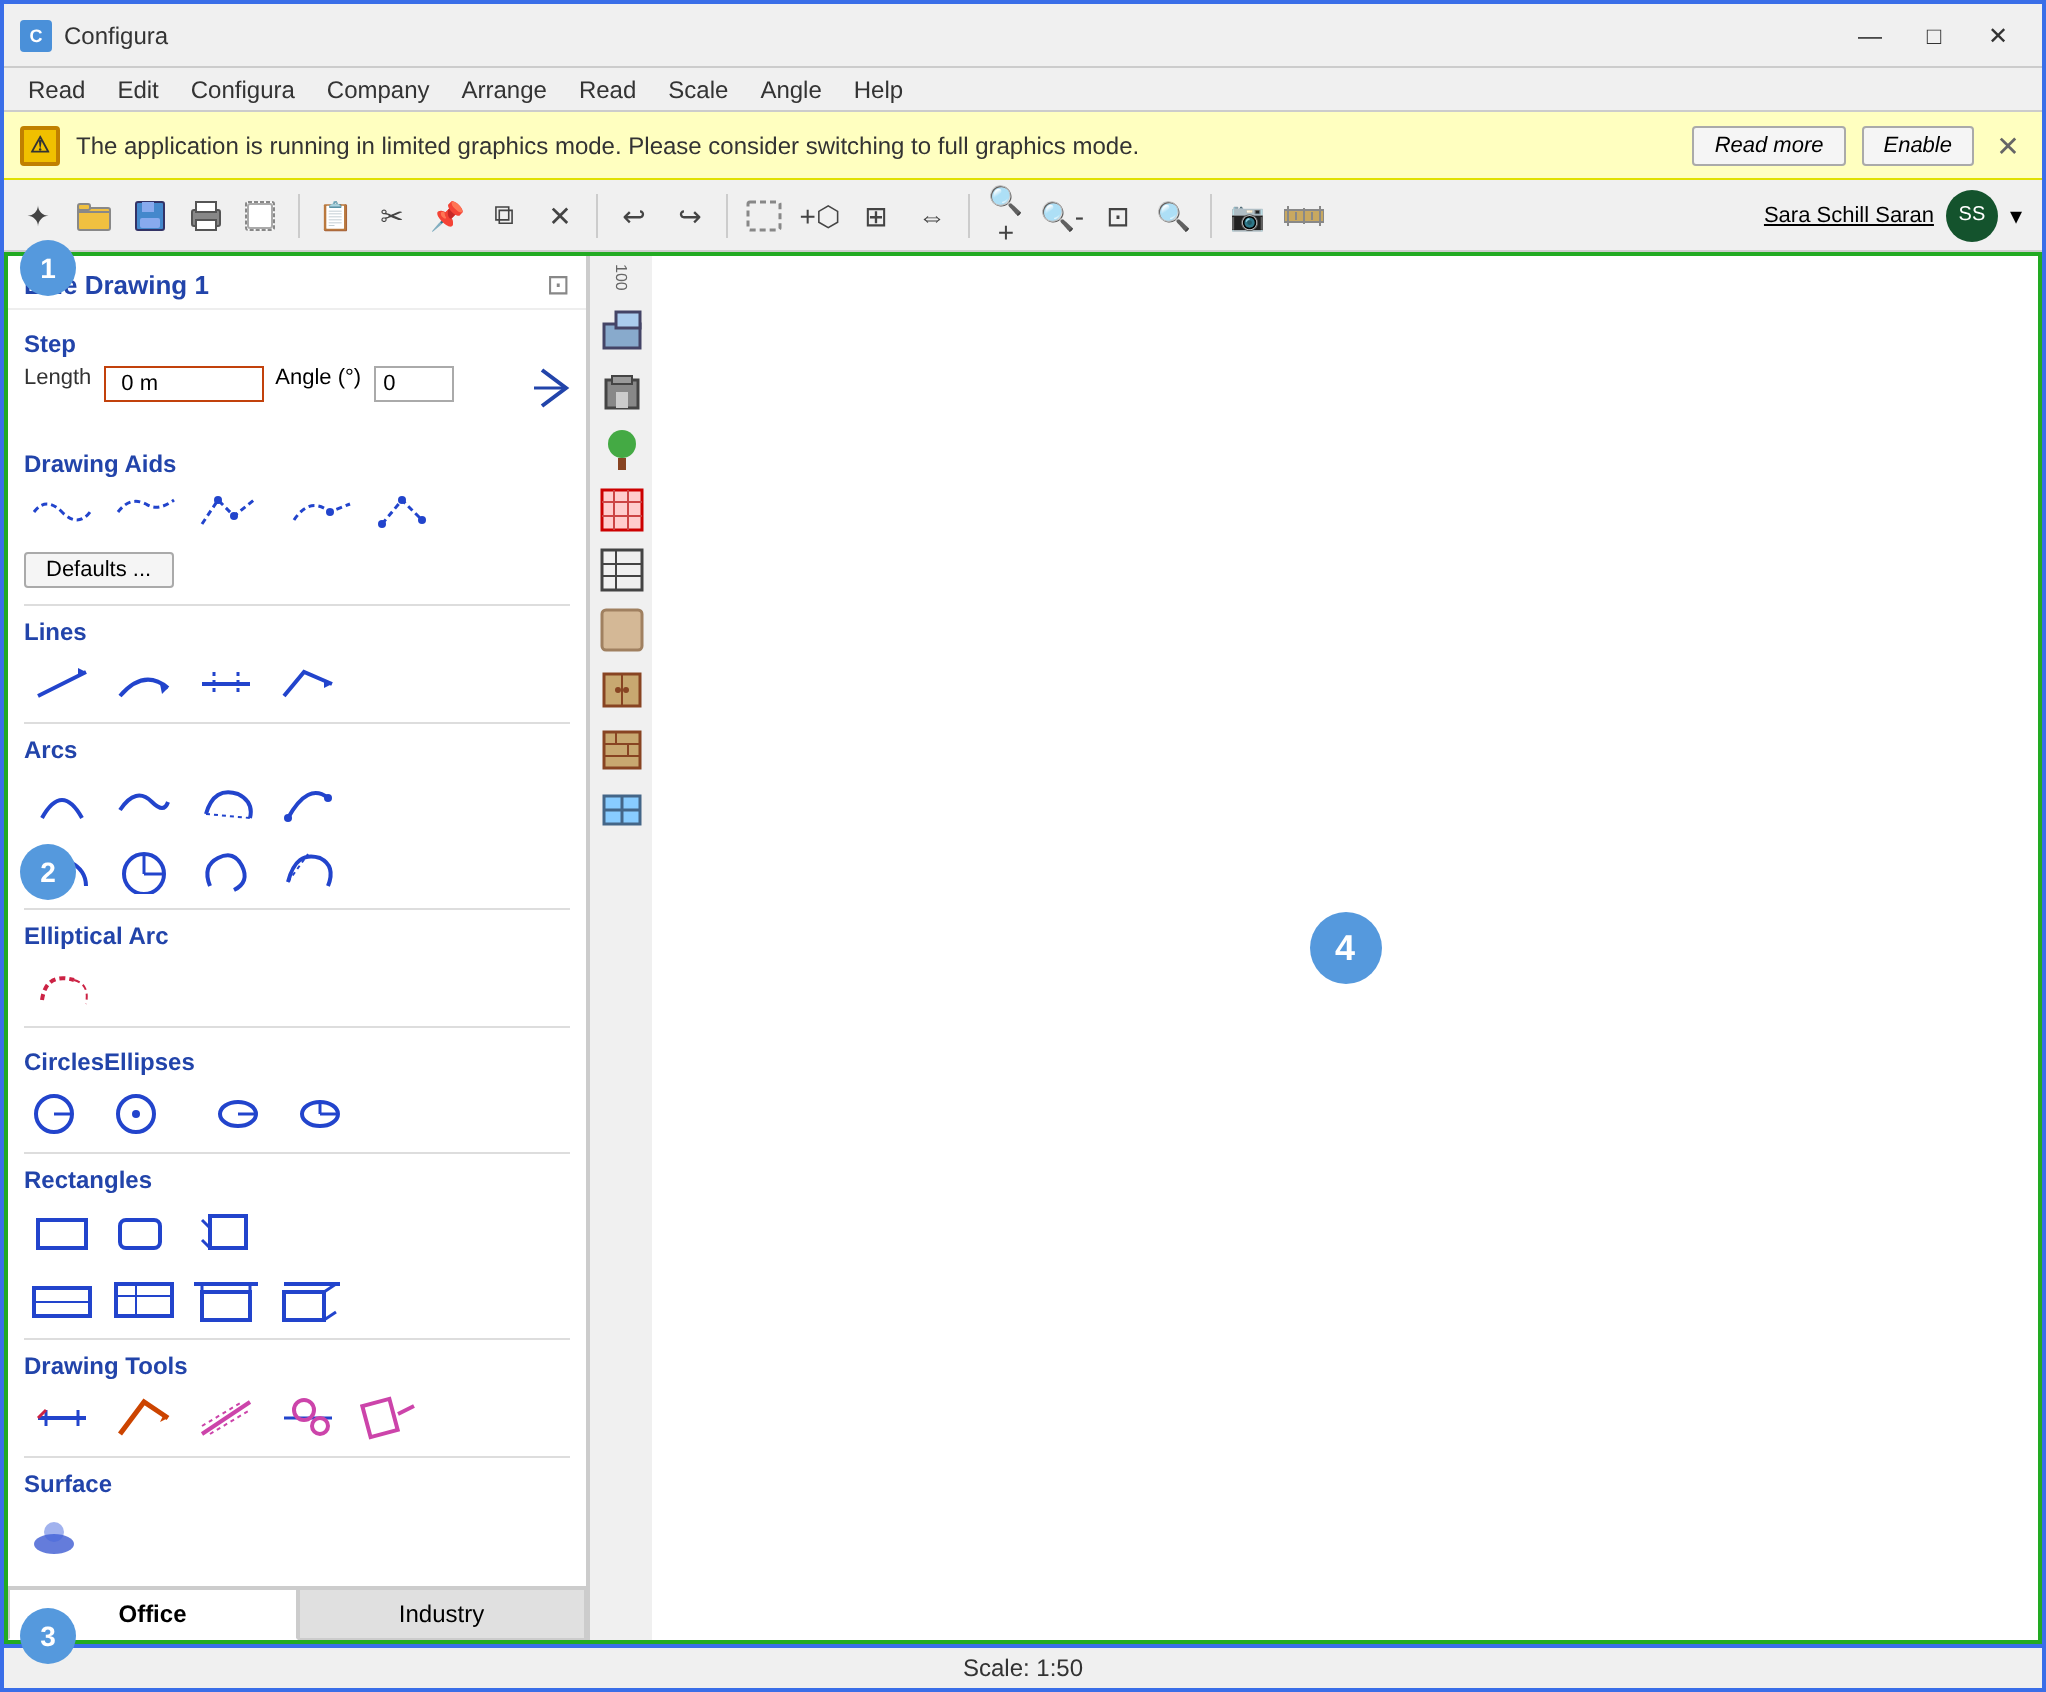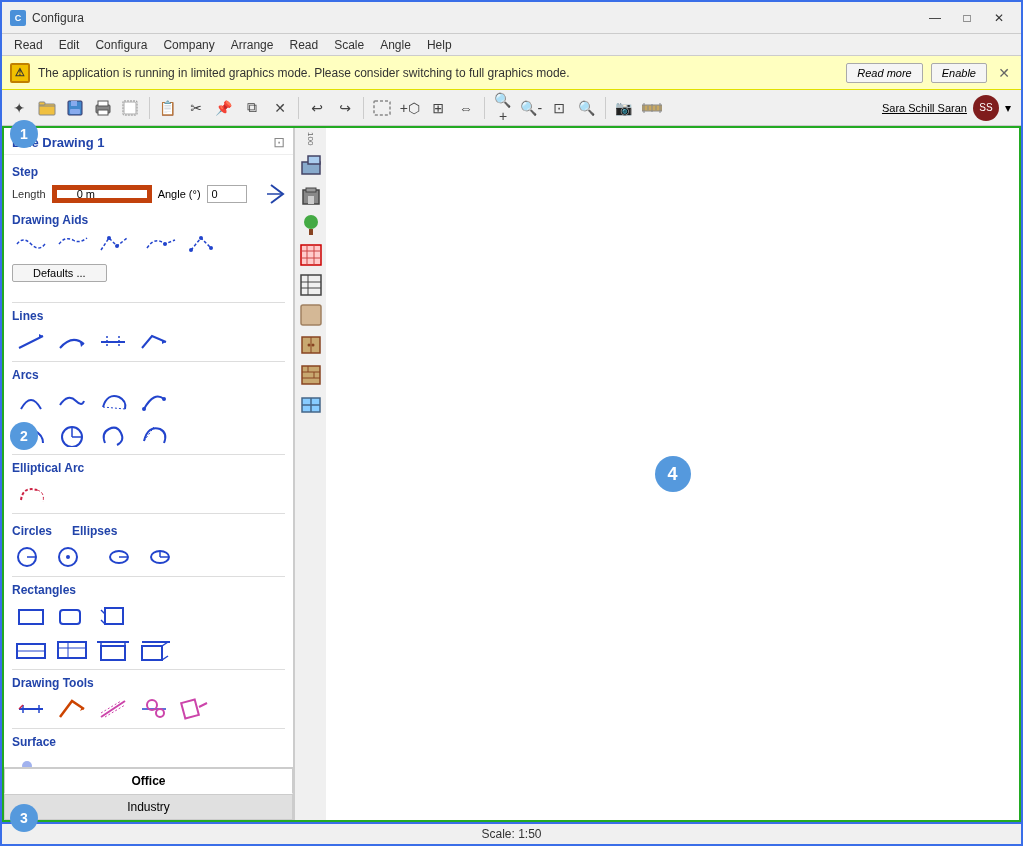--- a/index.html
+++ b/index.html
@@ -128,7 +128,7 @@
     .tb-avatar {
       width: 26px; height: 26px;
       border-radius: 50%;
-      background: #7f1d1d;
+      background: #14532d;
       display: flex; align-items: center; justify-content: center;
       font-size: 10px; color: white;
     }

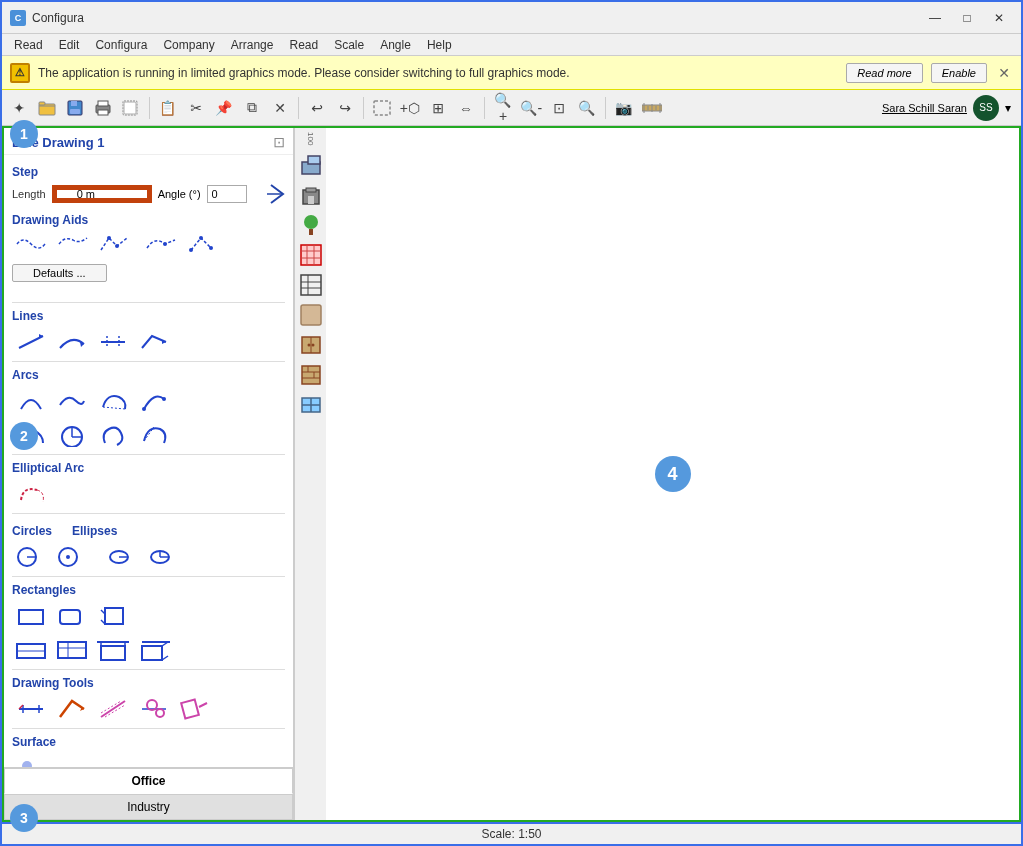--- a/index.html
+++ b/index.html
@@ -163,7 +163,7 @@
     .panel-scroll { flex: 1; overflow-y: auto; padding: 4px 8px; }
     
     .section-label { font-weight: bold; color: #2244aa; font-size: 12px; margin: 6px 0 4px; }
-    .step-row { display: flex; align-items: center; gap: 6px; margin-bottom: 8px; }
+    .step-row { display: flex; gap: 6px; margin-bottom: 20px; }
     .step-label { font-size: 11px; color: #333; }
     .step-input {
       border: 5px solid #c2410c;

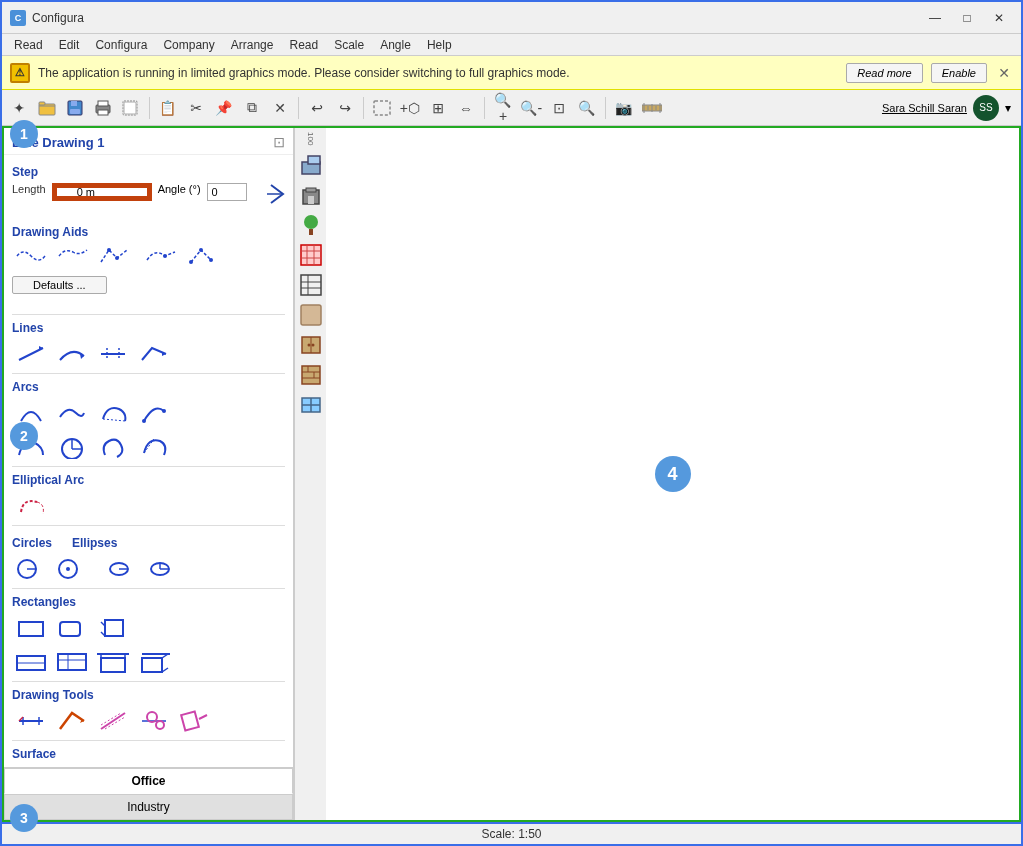--- a/index.html
+++ b/index.html
@@ -166,10 +166,10 @@
     .step-row { display: flex; gap: 6px; margin-bottom: 20px; }
     .step-label { font-size: 11px; color: #333; }
     .step-input {
-      border: 5px solid #c2410c;
-      padding: 1px 20px;
+      border: 1px solid #c2410c;
+      padding: 1px 8px;
       font-size: 11px;
-      width: 100px;
+      width: 80px;
       height: 18px;
     }
     .angle-label { font-size: 11px; }

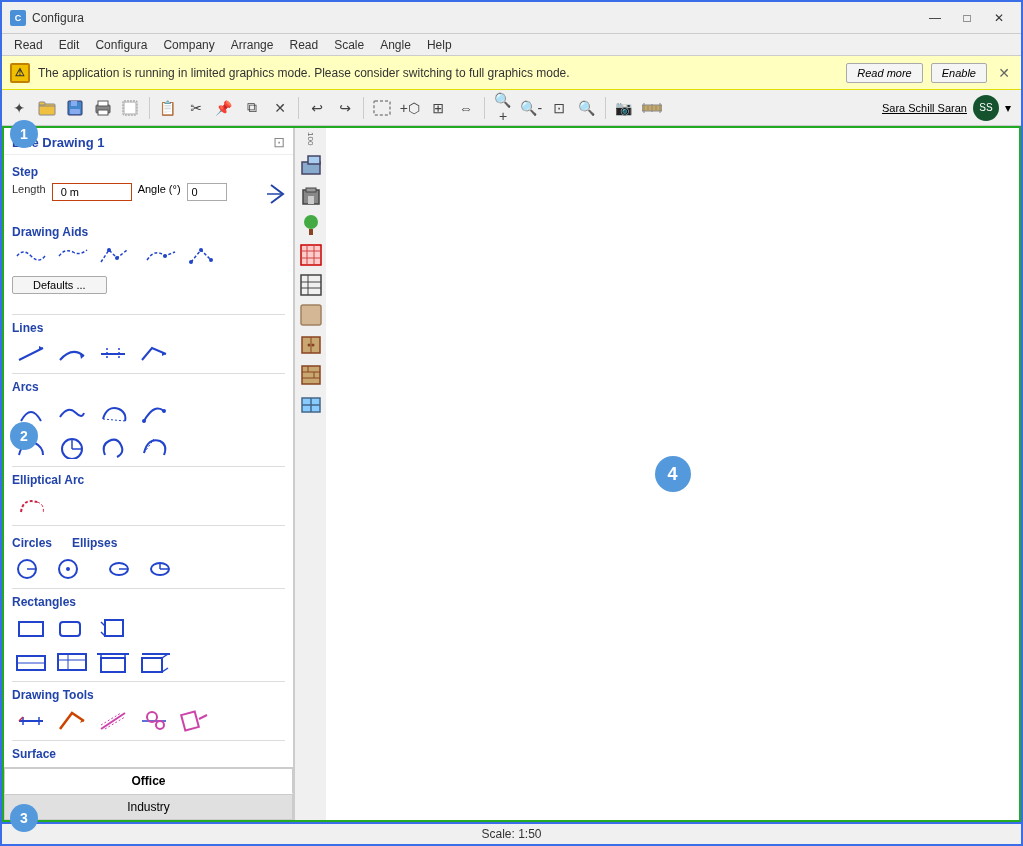--- a/index.html
+++ b/index.html
@@ -186,12 +186,12 @@
     }
 
     .defaults-btn {
-      padding: 2px 20px;
+      padding: 2px 10px;
       border: 1px solid #aaa;
       background: #f5f5f5;
       cursor: pointer;
       font-size: 11px;
-      margin-bottom: 16px;
+      margin-bottom: 4px;
       border-radius: 2px;
     }
 

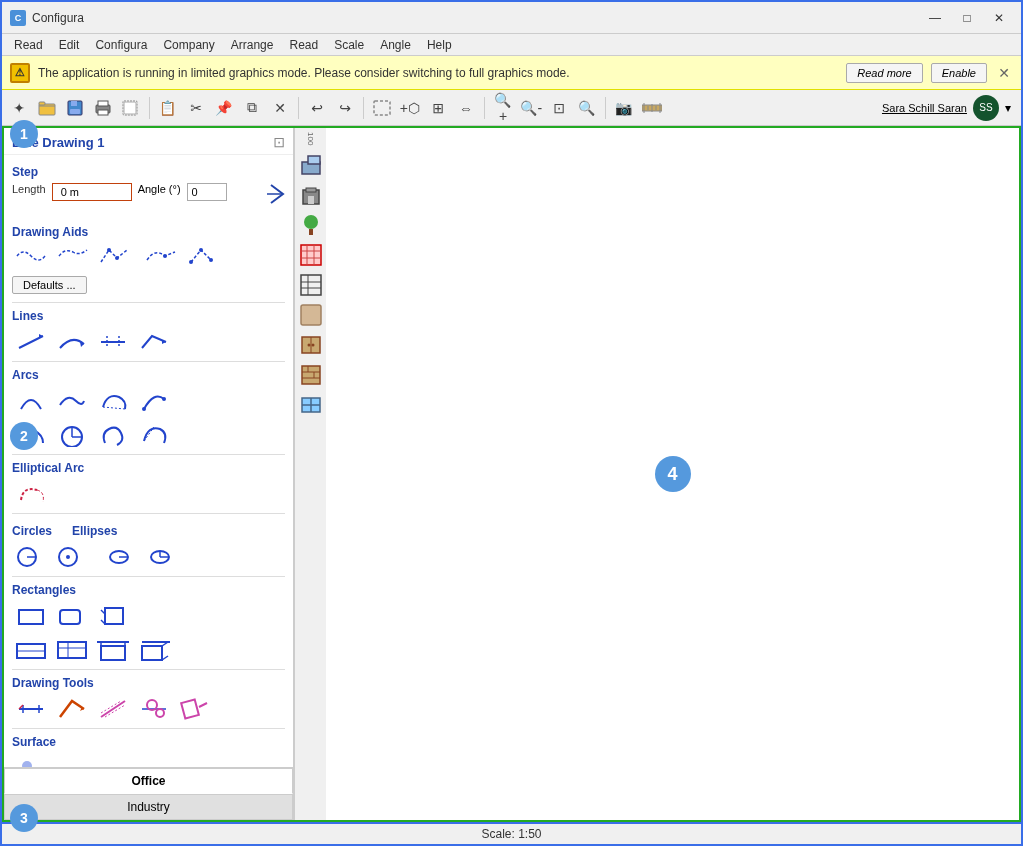--- a/index.html
+++ b/index.html
@@ -574,7 +574,7 @@
         <div class="divider"></div>
 
         
-        <div style="display:flex; gap: 20px;">
+        <div style="display:flex; ">
           <div class="section-label">Circles</div>
           <div class="section-label">Ellipses</div>
         </div>

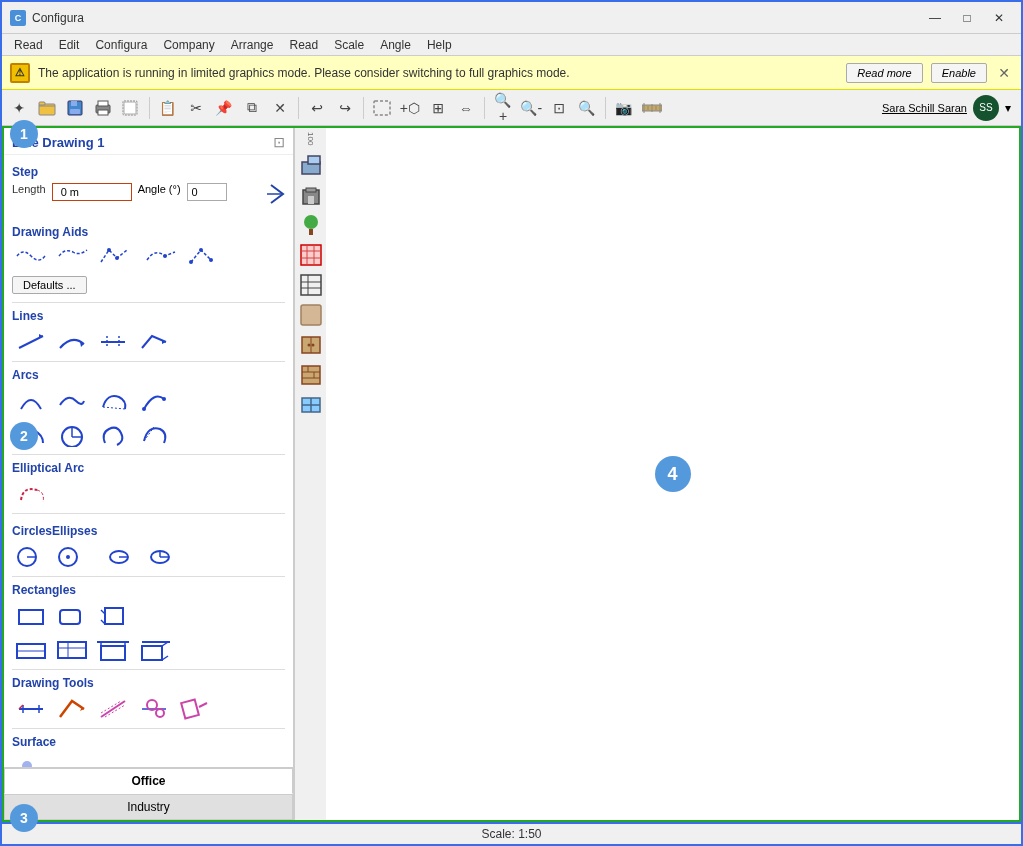--- a/index.html
+++ b/index.html
@@ -258,7 +258,6 @@
       border-top: 1px solid #ccc;
       background: #be185d;
       flex-shrink: 0;
-      flex-direction: column;
     }
     .panel-tab {
       flex: 1;

